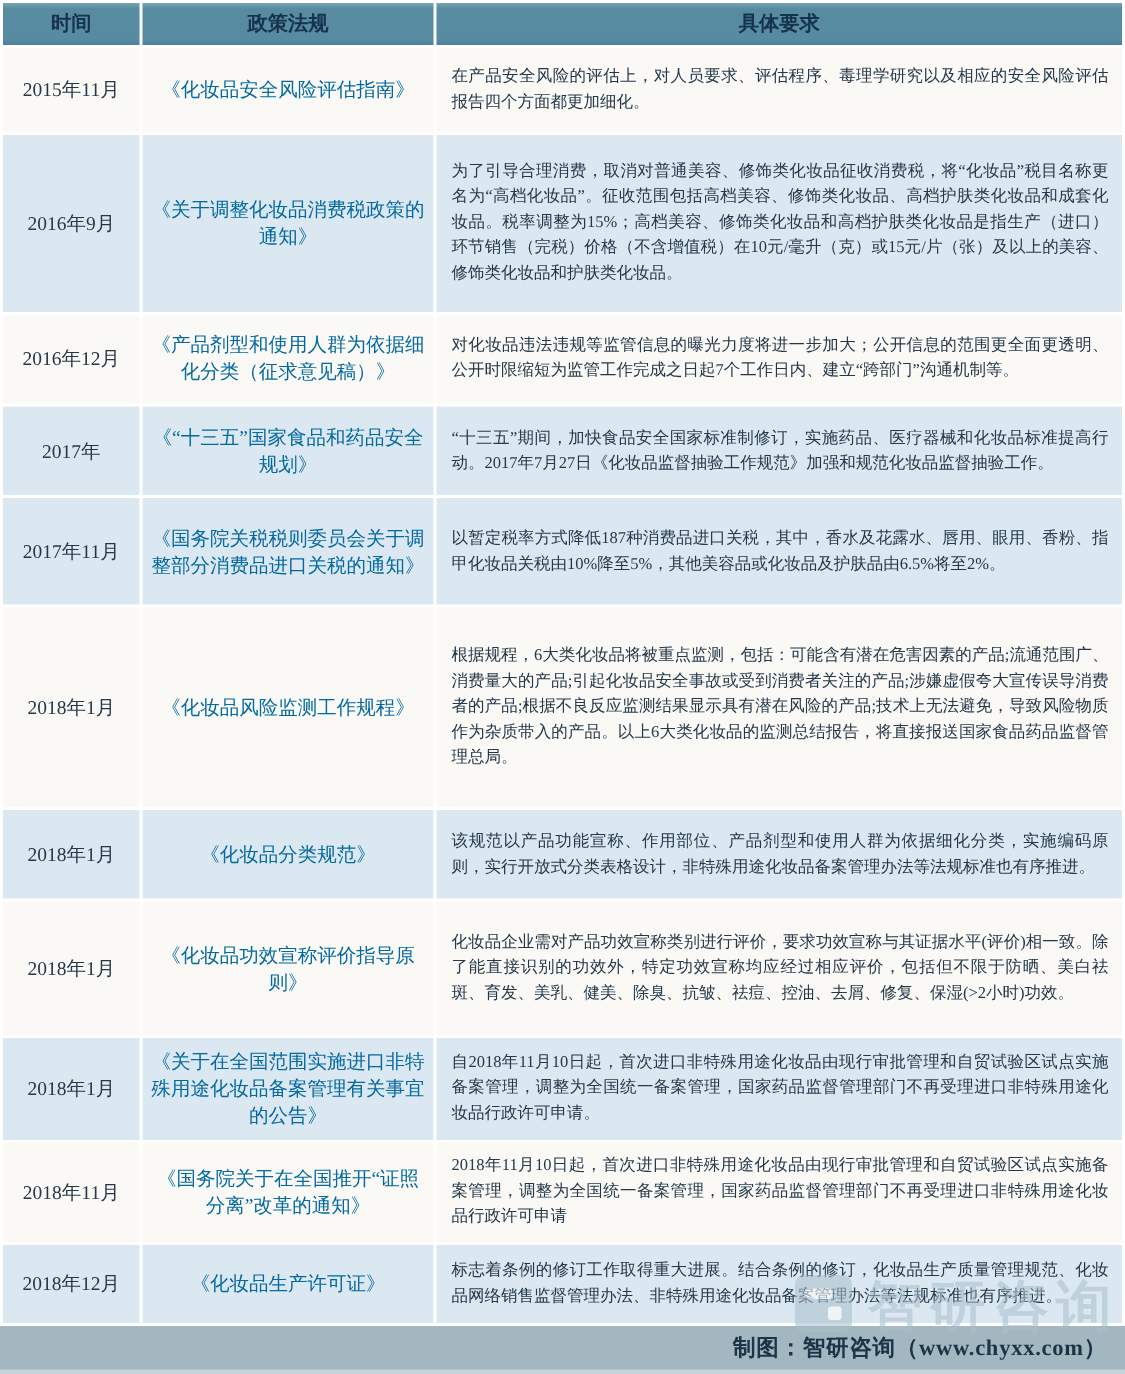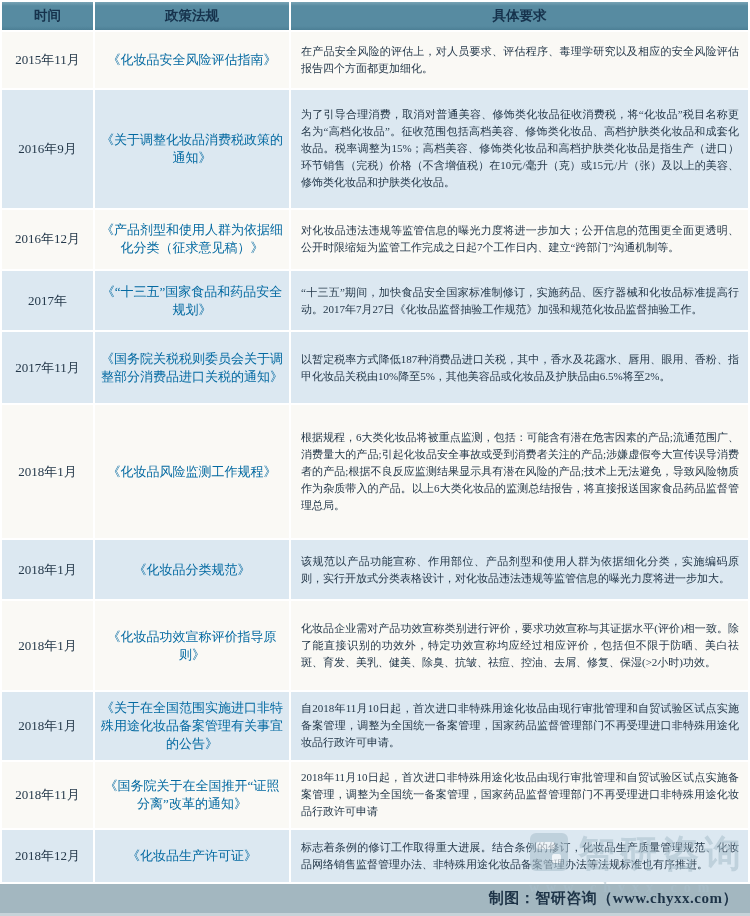--- a/index.html
+++ b/index.html
@@ -157,7 +157,7 @@
       <tr class="blue" style="height:57px">
         <td class="time">2018年1月</td>
         <td class="policy">《化妆品分类规范》</td>
-        <td class="detail">该规范以产品功能宣称、作用部位、产品剂型和使用人群为依据细化分类，实施编码原则，实行开放式分类表格设计，对化妆品违法违规等监管信息的曝光力度将进一步加大。</td>
+        <td class="detail">该规范以产品功能宣称、作用部位、产品剂型和使用人群为依据细化分类，实施编码原则，实行开放式分类表格设计，非特殊用途化妆品备案管理办法等法规标准也有序推进。</td>
       </tr>
       <tr class="light" style="height:84px">
         <td class="time">2018年1月</td>

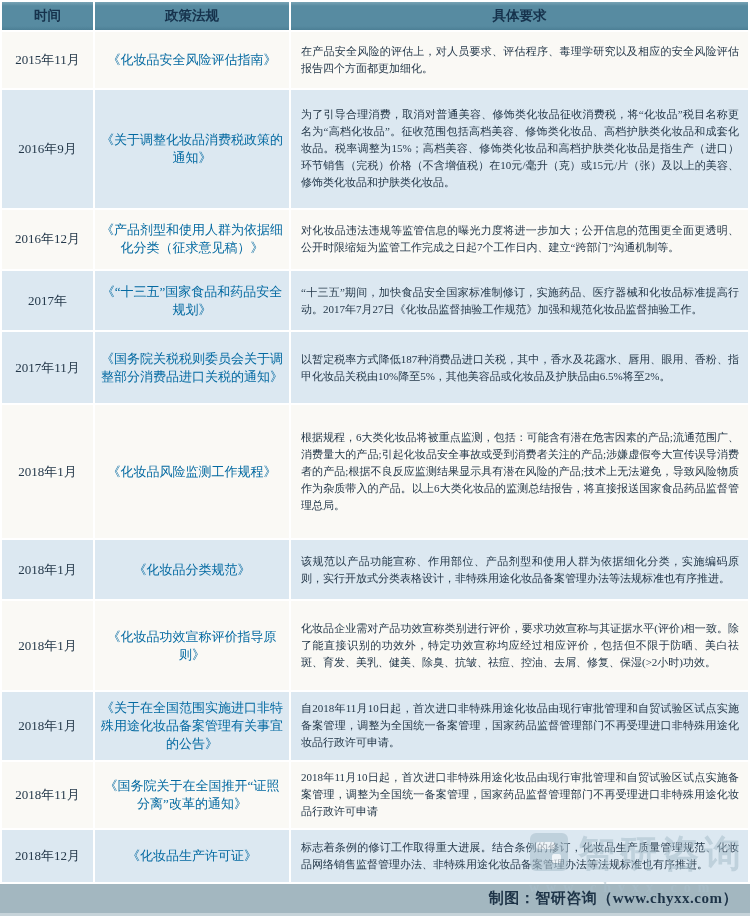--- a/index.html
+++ b/index.html
@@ -197,7 +197,6 @@
       </span>
       <span class="wm-brand">智研咨询</span>
     </div>
-    <div class="wm-url">www.chyxx.com</div>
   </div>
 
 </div>

